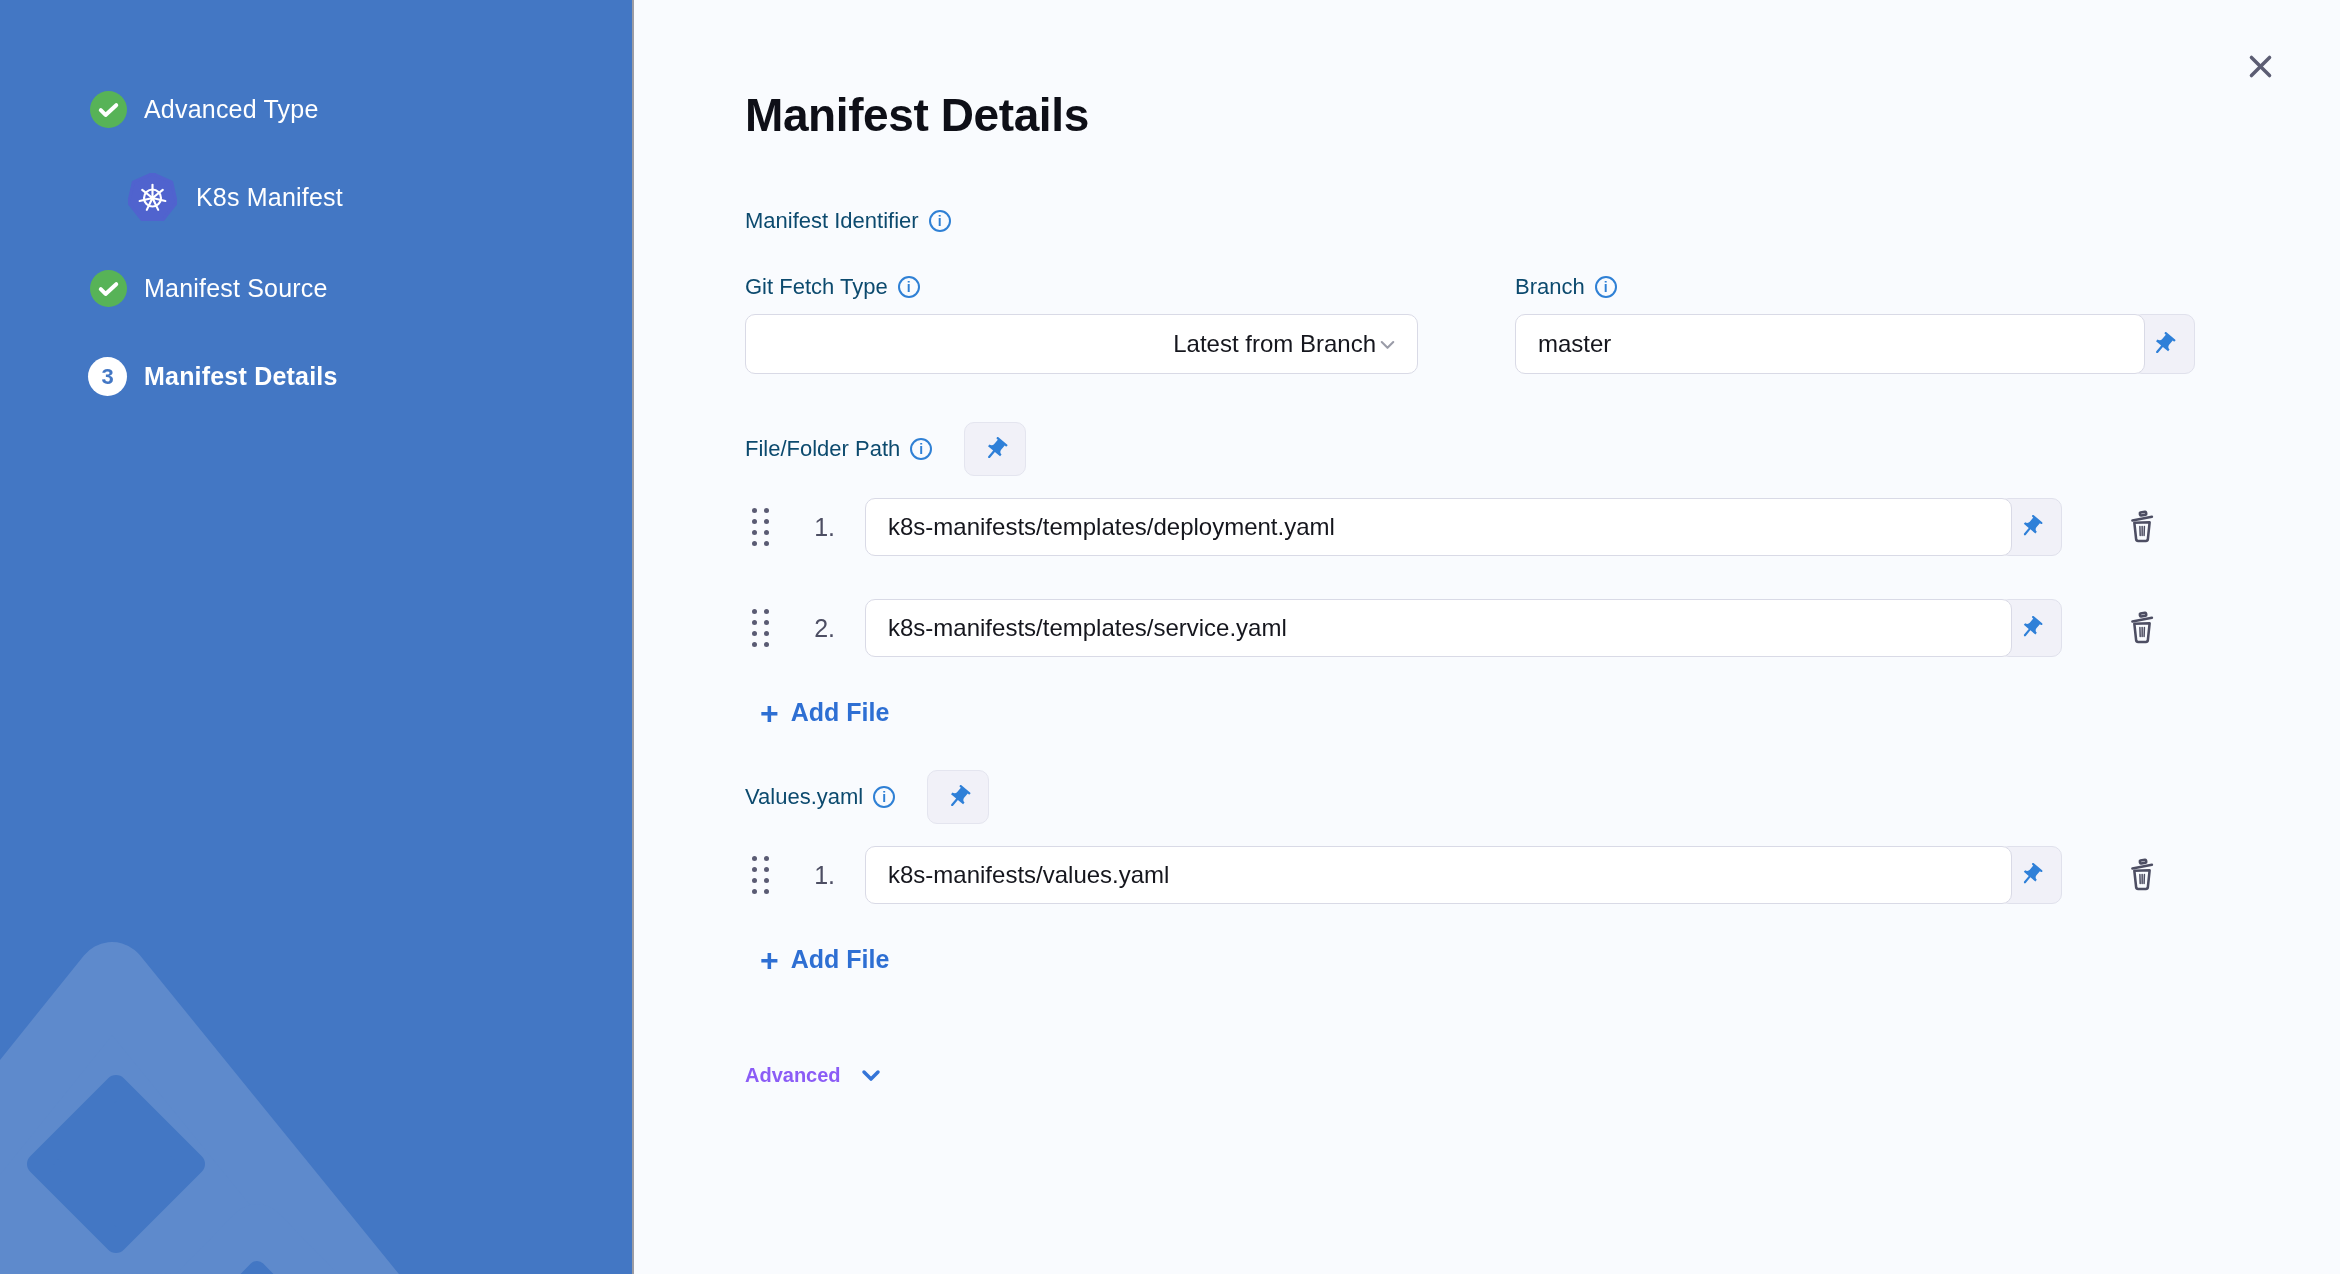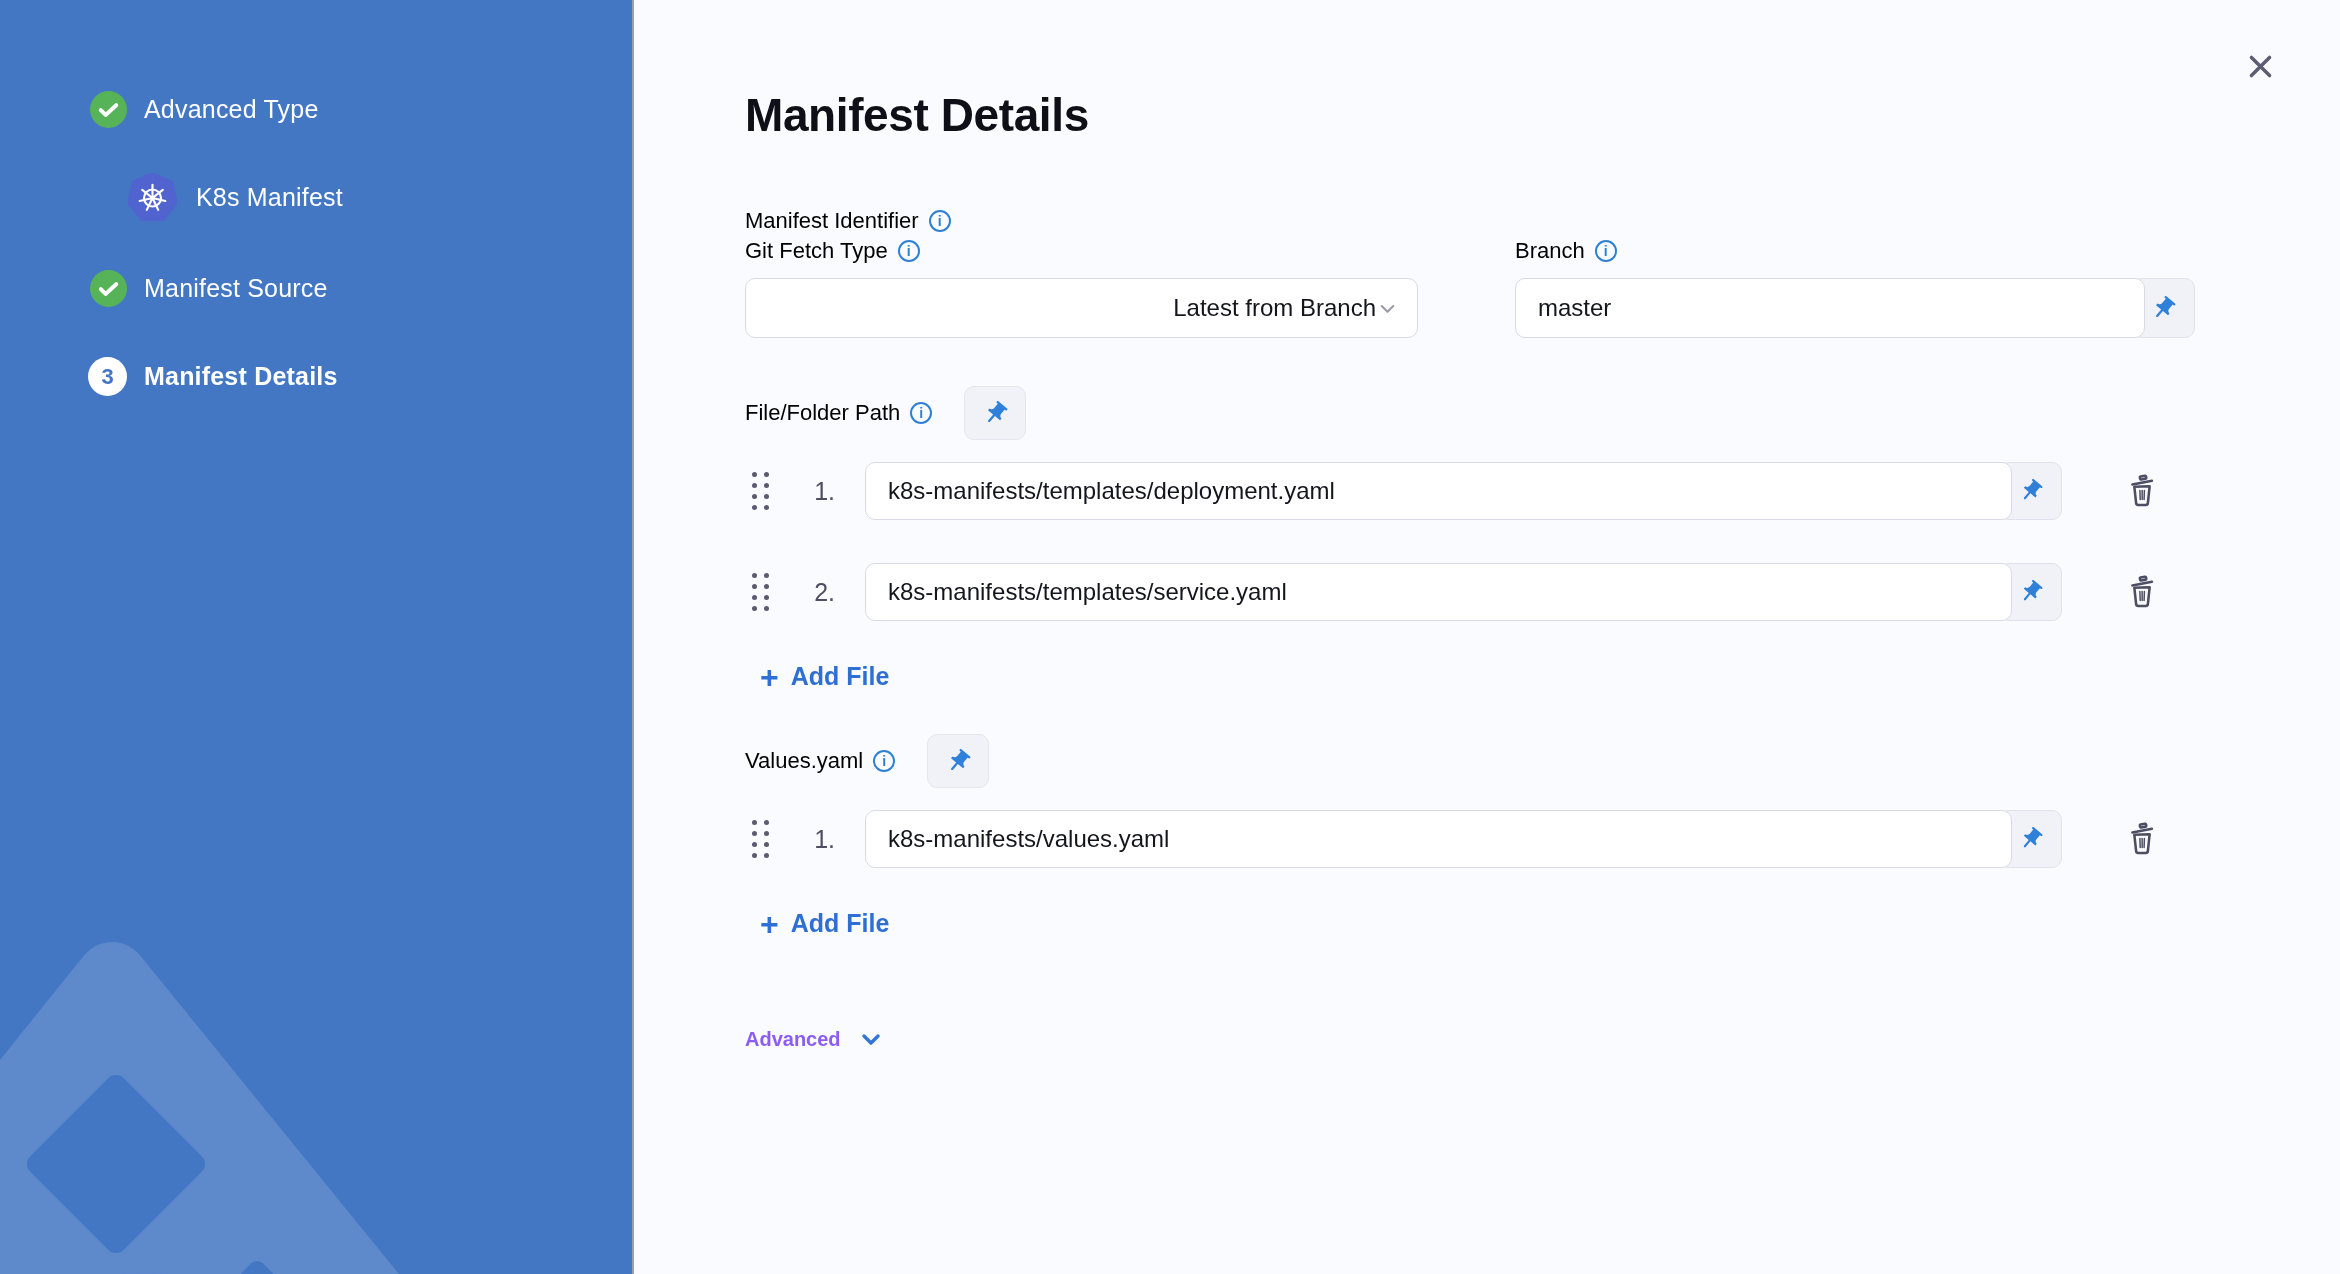--- a/index.html
+++ b/index.html
@@ -42,7 +42,7 @@
   .page-title { padding-top:88px; font-size:46px; font-weight:800; color:#0e0f17; letter-spacing:-.4px; }
 
   .label-row { display:flex; align-items:center; gap:10px; height:30px; }
-  .field-label { font-size:22px; color:#000000; }
+  .field-label { font-size:22px; color:#0c4a6e; }
   .info-icon {
     width:22px; height:22px; border:2px solid #2f80d5; border-radius:50%;
     color:#2f80d5; font-size:14px; font-weight:700; font-style:normal;

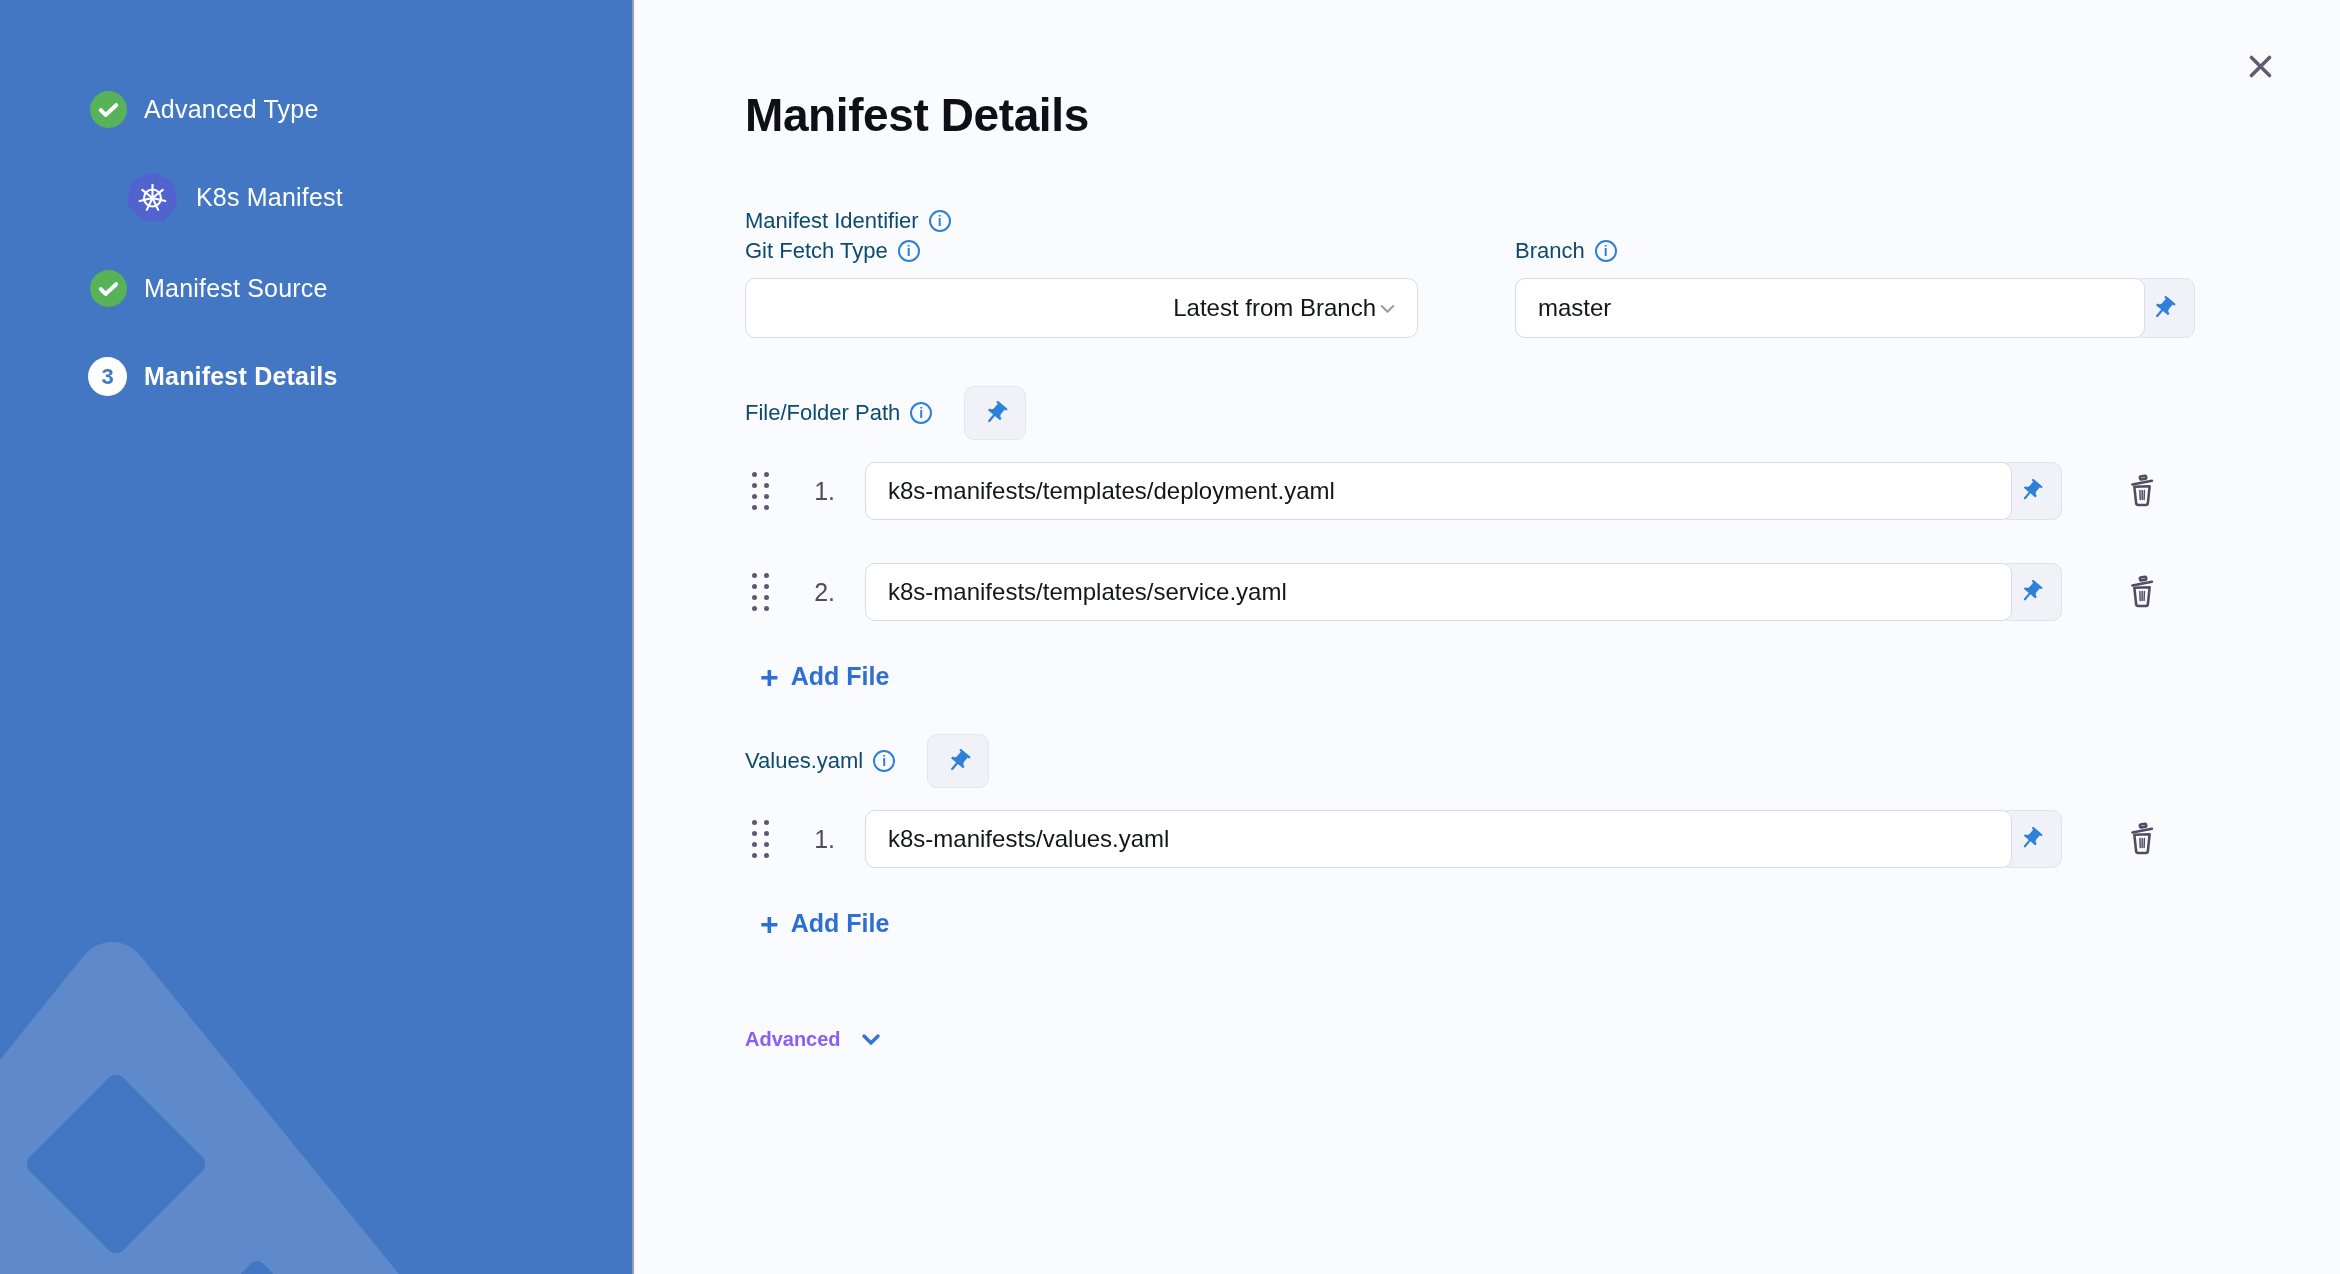--- a/index.html
+++ b/index.html
@@ -57,7 +57,7 @@
   .mt12 { margin-top:12px; }
   .identifier-field { margin-top:64px; }
 
-  .two-col { display:flex; }
+  .two-col { display:flex; margin-top:36px; }
   .col-git { width:673px; }
   .col-branch { margin-left:97px; width:680px; }
 

